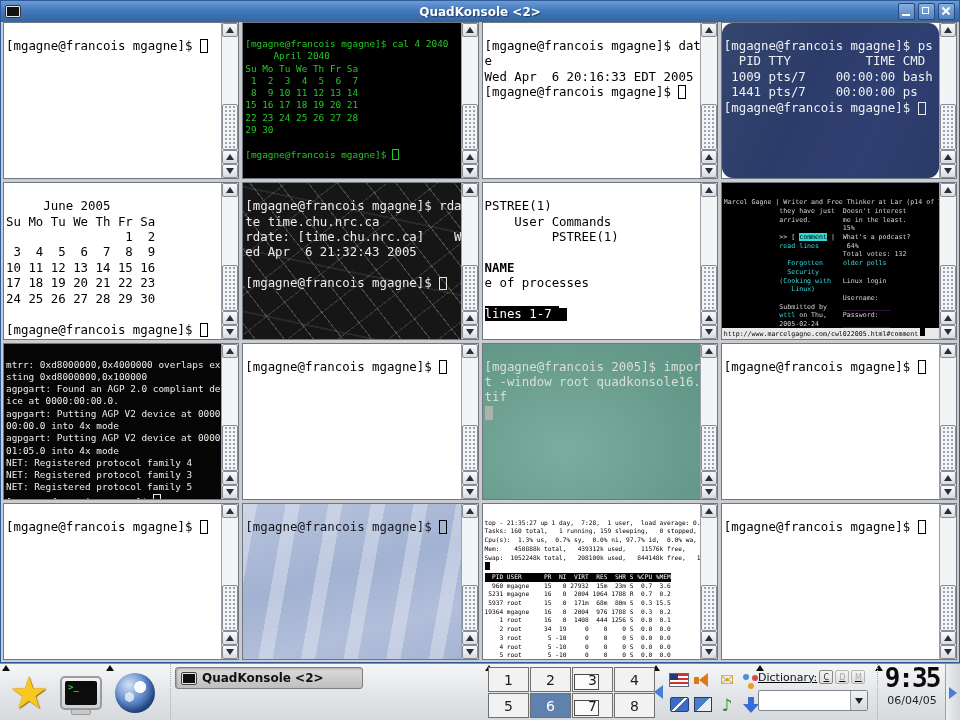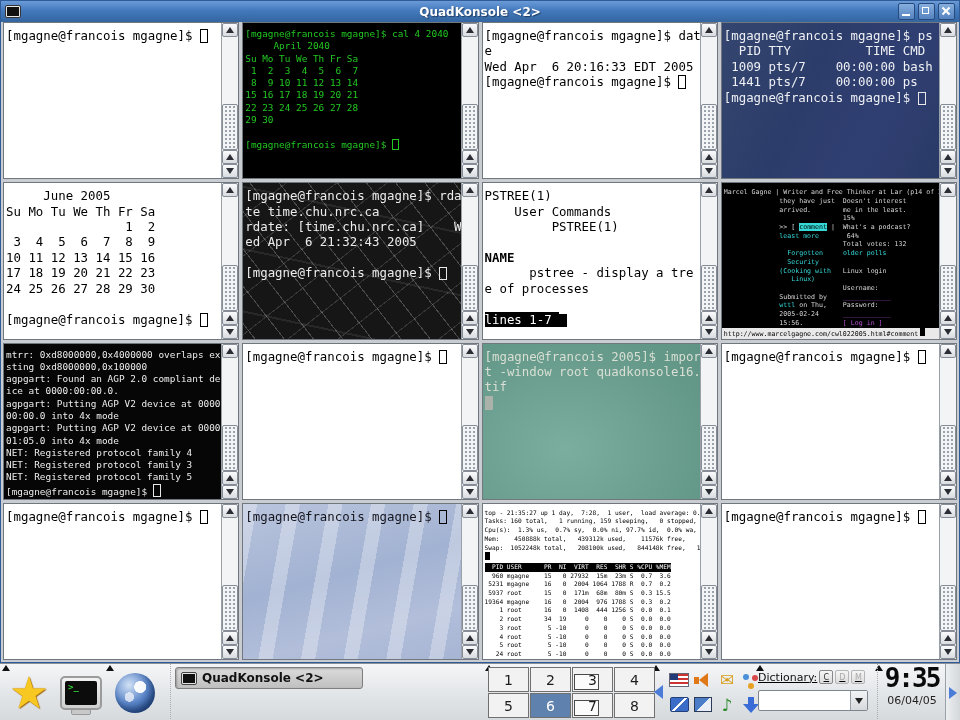--- a/index.html
+++ b/index.html
@@ -23,7 +23,7 @@
   
   .grid{position:absolute;top:21px;bottom:2px;left:2px;right:2px;display:grid;grid-template-columns:repeat(4,1fr);grid-template-rows:repeat(4,1fr);gap:3px;background:#c9cdd2;}
   .pane{display:flex;border:1px solid #70777f;background:#fff;overflow:hidden;}
-  .pane-body{flex:1;overflow:hidden;position:relative;padding:5px 0 0 2px;font-family:"DejaVu Sans Mono",monospace;}
+  .pane-body{flex:1;overflow:hidden;position:relative;padding:15px 0 0 2px;font-family:"DejaVu Sans Mono",monospace;}
   .txt{white-space:pre;}
   .rl{white-space:pre;}
   .f12{font-size:12.4px;line-height:15.4px;}

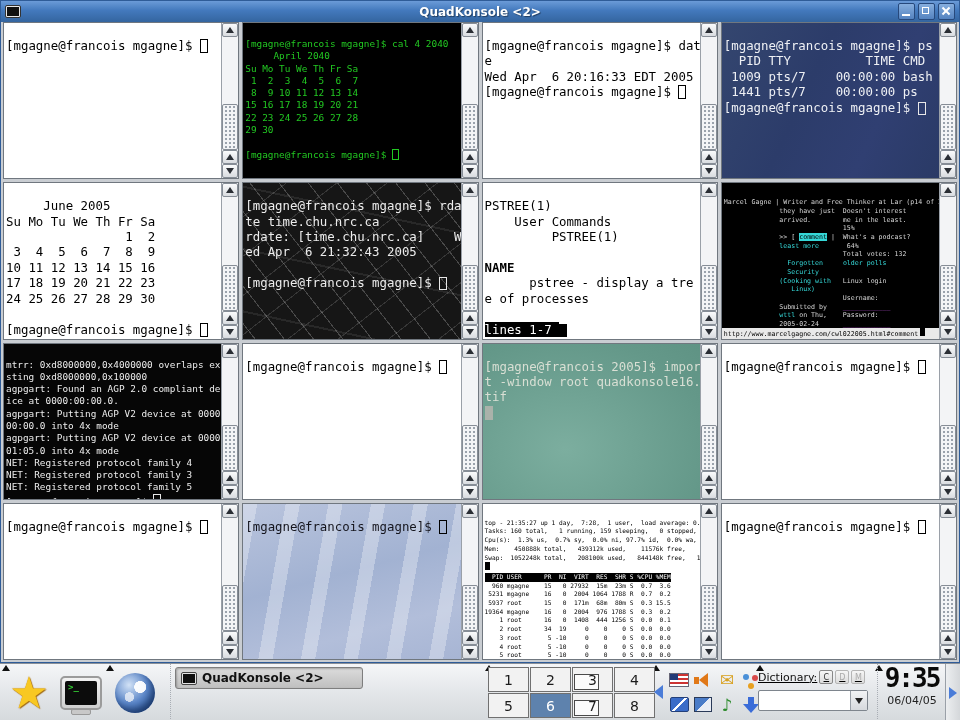--- a/index.html
+++ b/index.html
@@ -34,7 +34,7 @@
   .theme-light .pane-body{background:#fff;color:#000;}
   .theme-green .pane-body{background:#000;color:#22c822;}
   .theme-black .pane-body{background:#060606;color:#ececec;}
-  .theme-navy .pane-body{background:linear-gradient(115deg,#34466f,#2c3c6a 40%,#303f72 70%,#2a3a66);color:#eef0f4;}
+  .theme-navy .pane-body{background:linear-gradient(115deg,#34466f,#2c3c6a 40%,#303f72 70%,#2a3a66);color:#eef0f4;border-radius:11px;}
   .theme-marble .pane-body{color:#ececec;background-color:#161616;background-image:
      repeating-linear-gradient(52deg,rgba(255,255,255,0) 0 9px,rgba(255,255,255,.22) 9px 10px,rgba(255,255,255,0) 10px 23px),
      repeating-linear-gradient(-38deg,rgba(255,255,255,0) 0 13px,rgba(225,225,225,.16) 13px 14px,rgba(255,255,255,0) 14px 31px),

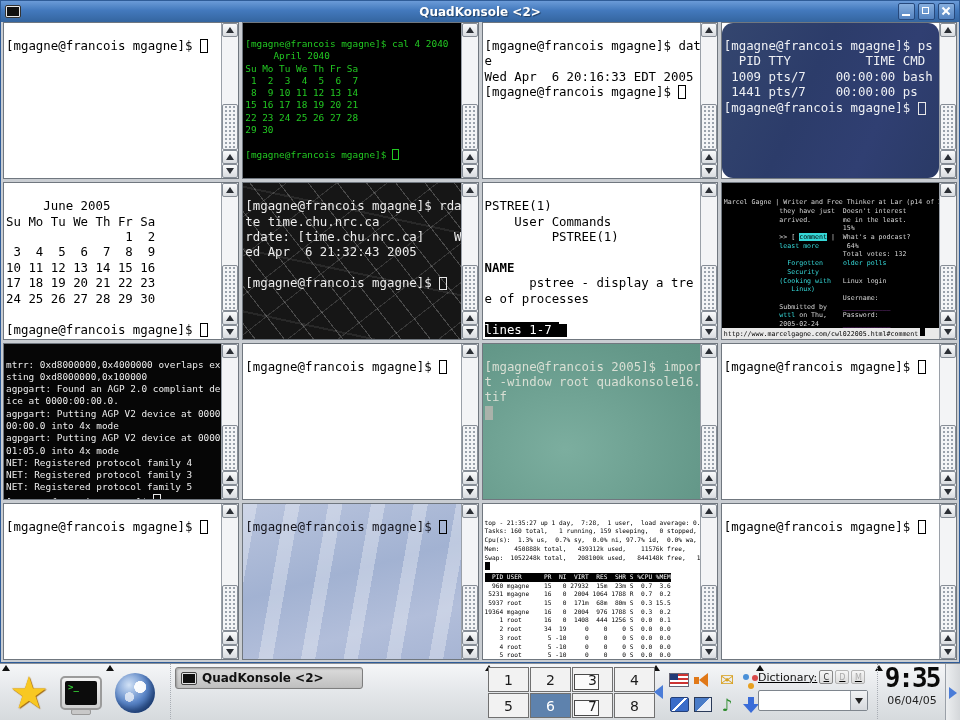--- a/index.html
+++ b/index.html
@@ -323,7 +323,7 @@
             <div class="rl"><span class="seg-w">              arrived.        me in the least.</span></div>
             <div class="rl"><span class="seg-w">                              15%</span></div>
             <div class="rl"><span class="seg-w">              &gt;&gt; [ </span><span class="seg-hl">comment</span><span class="seg-w"> |  What's a podcast?</span></div>
-            <div class="rl"><span class="seg-w">              </span><span class="seg-c">least more</span><span class="seg-w">       64%</span></div>
+            <div class="rl"><span class="seg-w">              </span><span class="seg-c">read lines</span><span class="seg-w">       64%</span></div>
             <div class="rl"><span class="seg-w">                              Total votes: 132</span></div>
             <div class="rl"><span class="seg-w">                </span><span class="seg-c">Forgotten</span><span class="seg-w">     </span><span class="seg-c">older polls</span></div>
             <div class="rl"><span class="seg-w">                </span><span class="seg-c">Security</span></div>

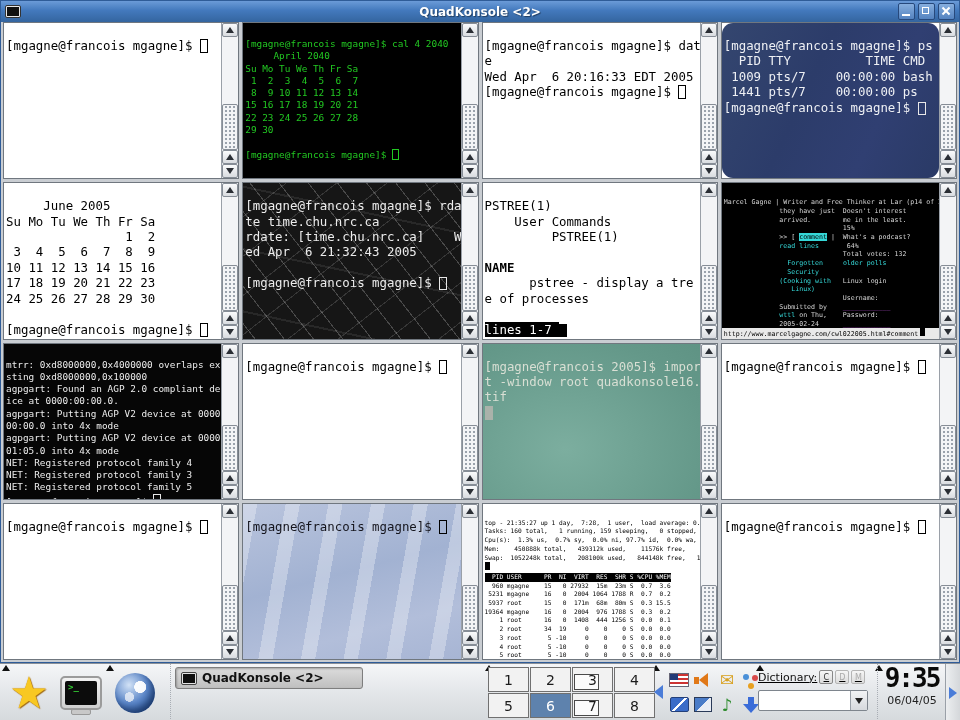--- a/index.html
+++ b/index.html
@@ -296,7 +296,6 @@
             <div class="rl"><span class="seg-n">         PSTREE(1)</span></div>
             <div class="rl"><span class="seg-n"> </span></div>
             <div class="rl"><span class="seg-b">NAME</span></div>
-            <div class="rl"><span class="seg-n">      pstree - display a tre</span></div>
             <div class="rl"><span class="seg-n">e of processes</span></div>
             <div class="rl"><span class="seg-n"> </span></div>
             <div class="rl"><span class="seg-inv">lines 1-7 </span><span class="seg-curblk"></span></div>

